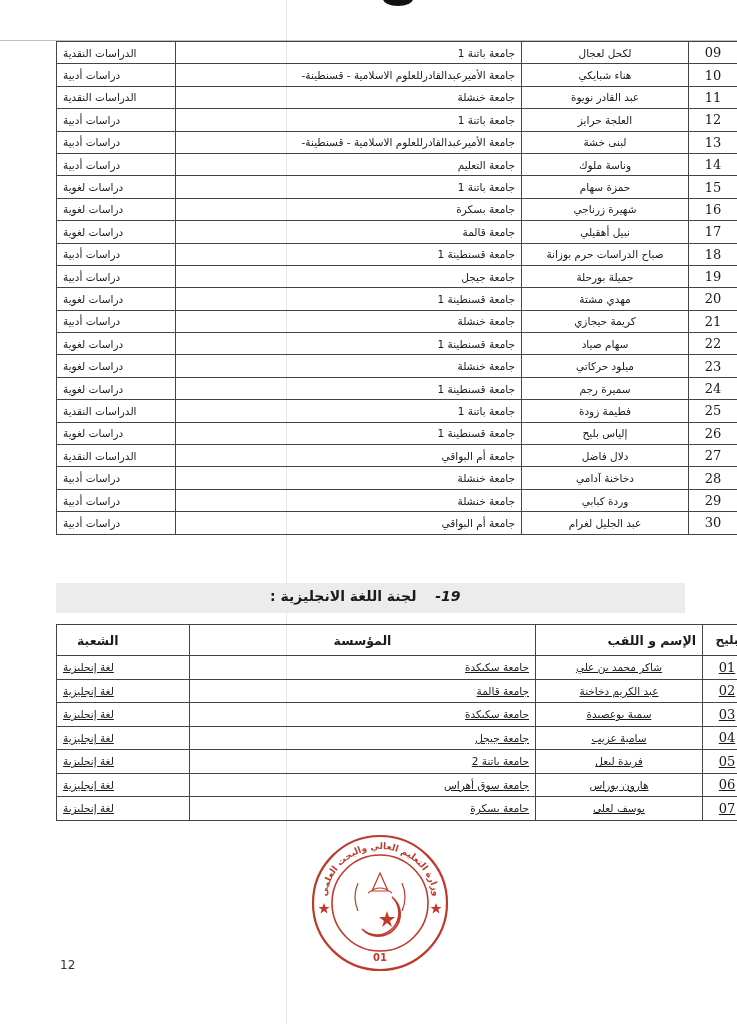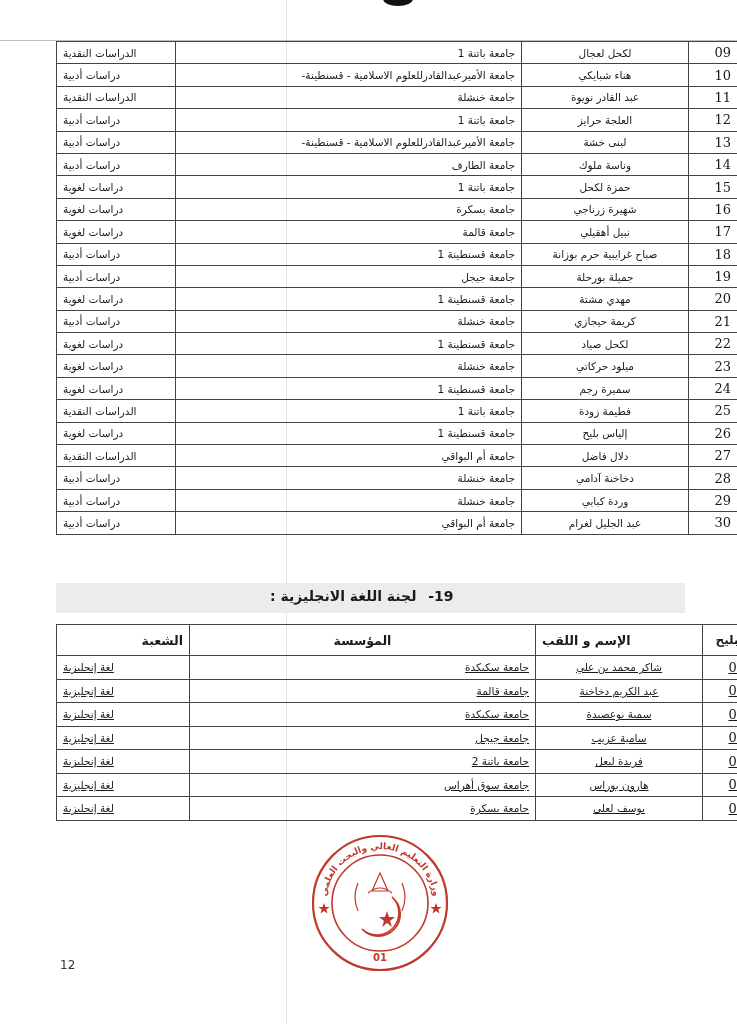--- a/index.html
+++ b/index.html
@@ -13,7 +13,7 @@
 
   table.grid { position: absolute; border-collapse: collapse; direction: rtl; table-layout: fixed; }
   table.grid td, table.grid th { border: 1px solid #444; font-size: 10.5px; padding: 0 6px; height: 22px; white-space: nowrap; overflow: hidden; }
-  .c-num { width: 36px; font-family: "DejaVu Serif", serif; font-size: 13px !important; }
+  .c-num { width: 36px; text-align: center; font-family: "DejaVu Serif", serif; font-size: 13px !important; }
   .c-name { width: 154px; text-align: center; }
   .c-inst { width: 333px; }
   .c-dept { width: 106px; text-align: left; direction: rtl; }

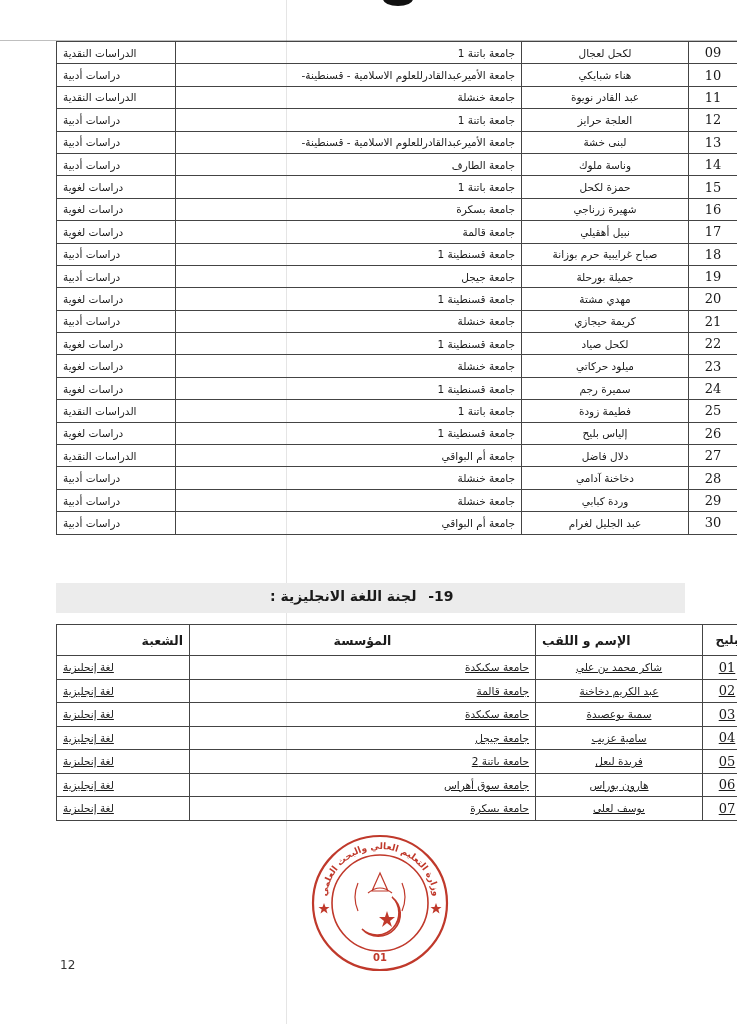--- a/index.html
+++ b/index.html
@@ -78,7 +78,7 @@
       <tr>
         <td class="c-num">14</td>
         <td class="c-name">وناسة ملوك</td>
-        <td class="c-inst">جامعة الطارف</td>
+        <td class="c-inst">جامعة التعليم</td>
         <td class="c-dept">دراسات أدبية</td>
       </tr>
       <tr>

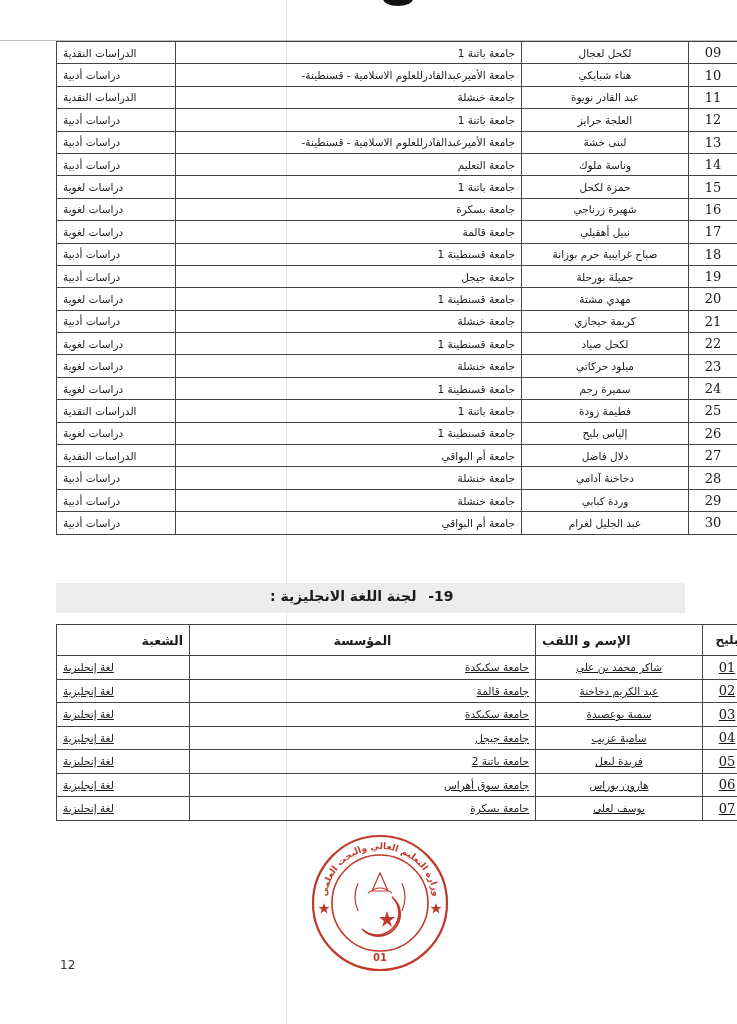--- a/index.html
+++ b/index.html
@@ -83,7 +83,7 @@
       </tr>
       <tr>
         <td class="c-num">15</td>
-        <td class="c-name">حمزة لكحل</td>
+        <td class="c-name">حمزة سهام</td>
         <td class="c-inst">جامعة باتنة 1</td>
         <td class="c-dept">دراسات لغوية</td>
       </tr>

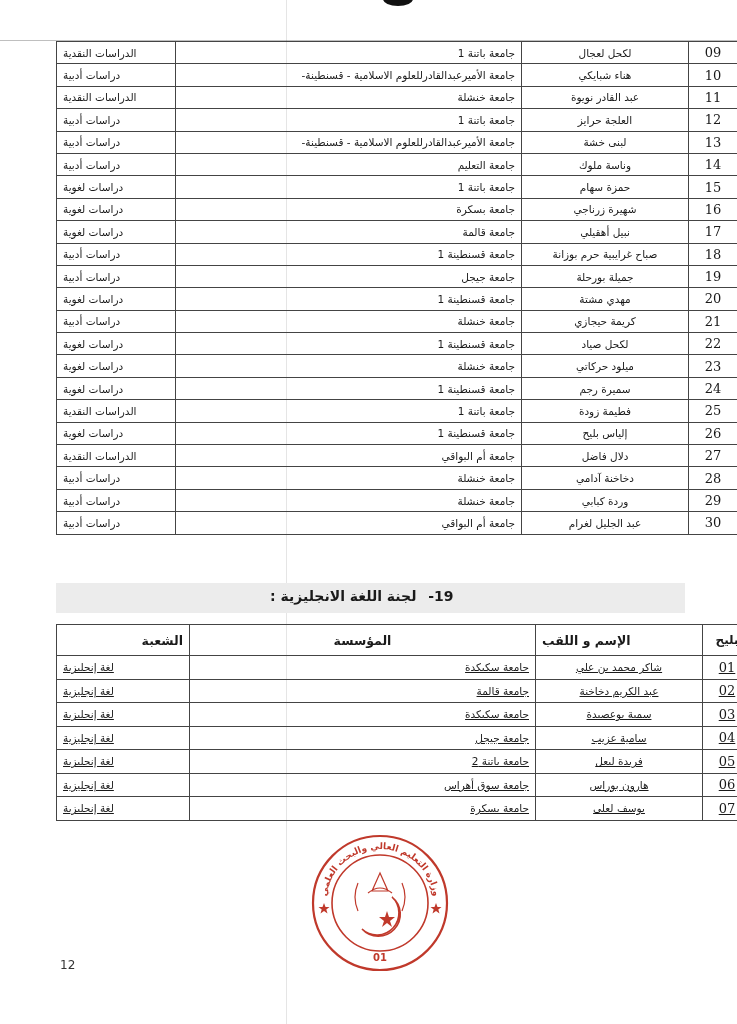--- a/index.html
+++ b/index.html
@@ -101,7 +101,7 @@
       </tr>
       <tr>
         <td class="c-num">18</td>
-        <td class="c-name">صباح غرايبية حرم بوزانة</td>
+        <td class="c-name">صباح الدراسات حرم بوزانة</td>
         <td class="c-inst">جامعة قسنطينة 1</td>
         <td class="c-dept">دراسات أدبية</td>
       </tr>

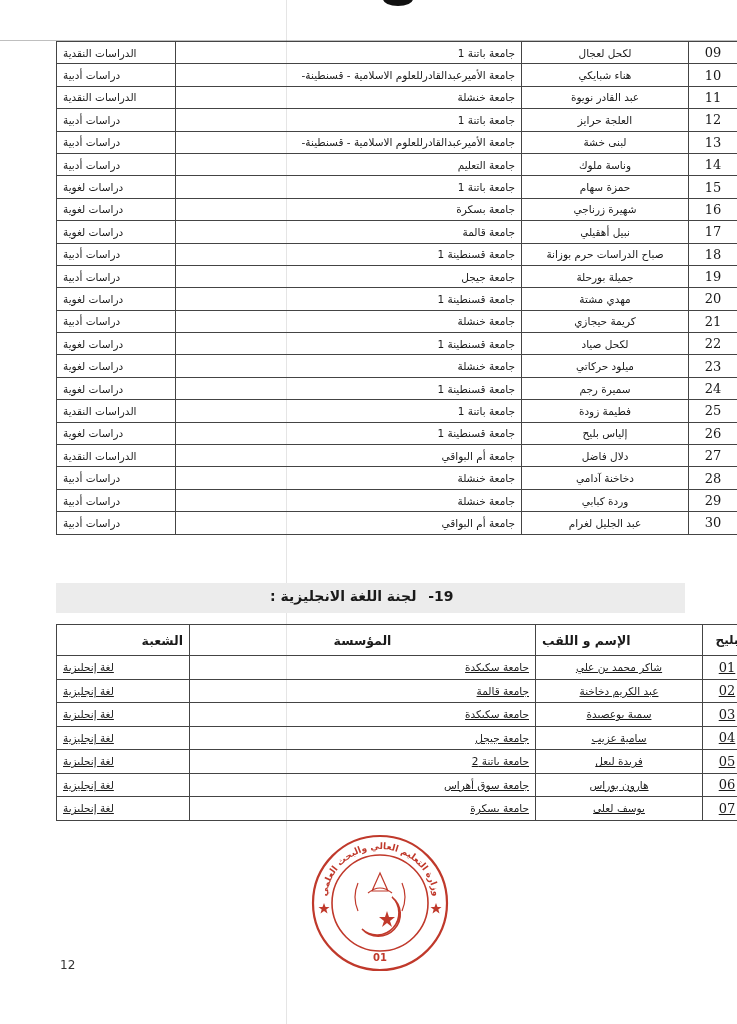--- a/index.html
+++ b/index.html
@@ -125,7 +125,7 @@
       </tr>
       <tr>
         <td class="c-num">22</td>
-        <td class="c-name">لكحل صياد</td>
+        <td class="c-name">سهام صياد</td>
         <td class="c-inst">جامعة قسنطينة 1</td>
         <td class="c-dept">دراسات لغوية</td>
       </tr>

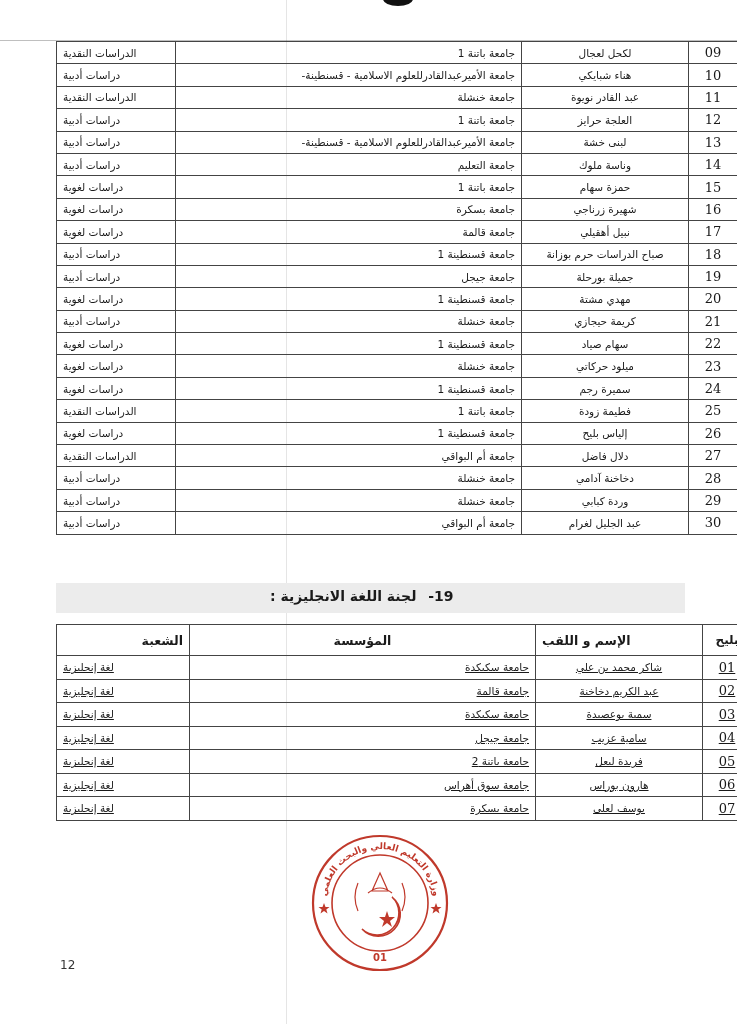--- a/index.html
+++ b/index.html
@@ -23,7 +23,7 @@
 
   .section-banner { position: absolute; top: 583px; left: 56px; width: 629px; height: 30px; background: #ececec; direction: rtl; }
   .section-title { position: absolute; top: 588px; left: 270px; font-size: 14px; font-weight: bold; direction: rtl; white-space: nowrap; }
-  .section-title .num { margin-left: 7px; }
+  .section-title .num { margin-left: 14px; font-style: italic; }
 
   #table-en { top: 624px; left: 56px; width: 629px; }
   #table-en th { height: 30px; font-size: 12.5px; font-weight: bold; }

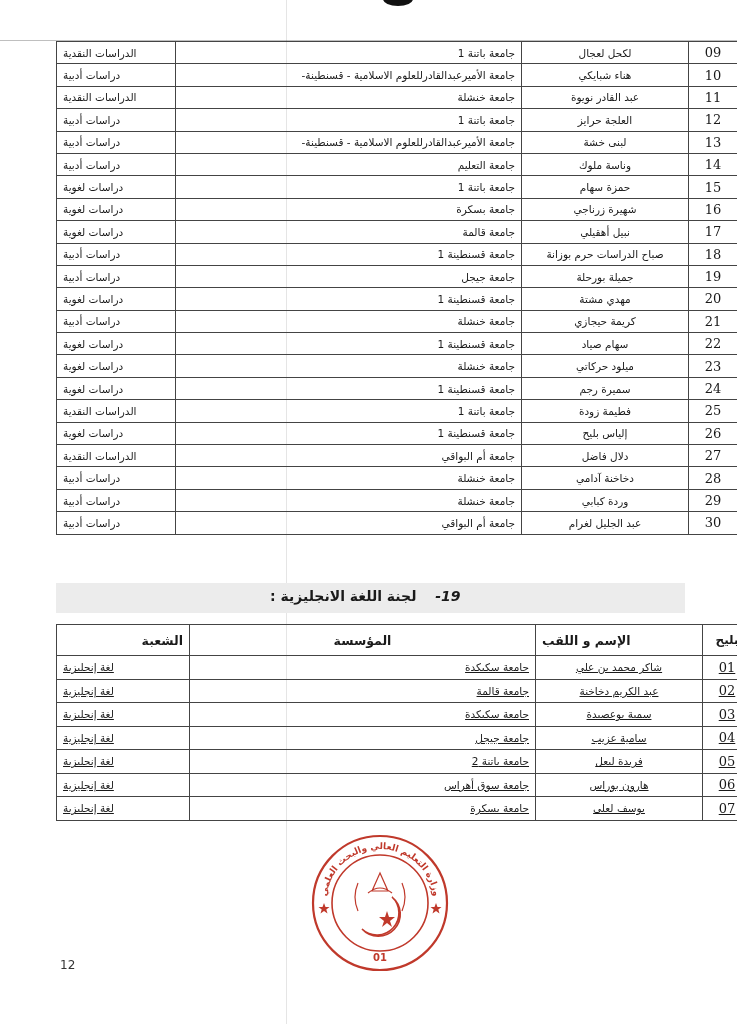--- a/index.html
+++ b/index.html
@@ -30,7 +30,7 @@
   #table-en th.c-num { font-family: "DejaVu Sans", sans-serif; font-size: 12px !important; }
   #table-en th.c-name { text-align: left; }
   #table-en th.c-inst { }
-  #table-en th.c-dept { text-align: right; padding-left: 20px; }
+  #table-en th.c-dept { text-align: left; padding-left: 20px; }
   #table-en td { height: 22.5px; text-decoration: underline; }
 
   .stamp { position: absolute; left: 310px; top: 833px; width: 140px; height: 140px; }

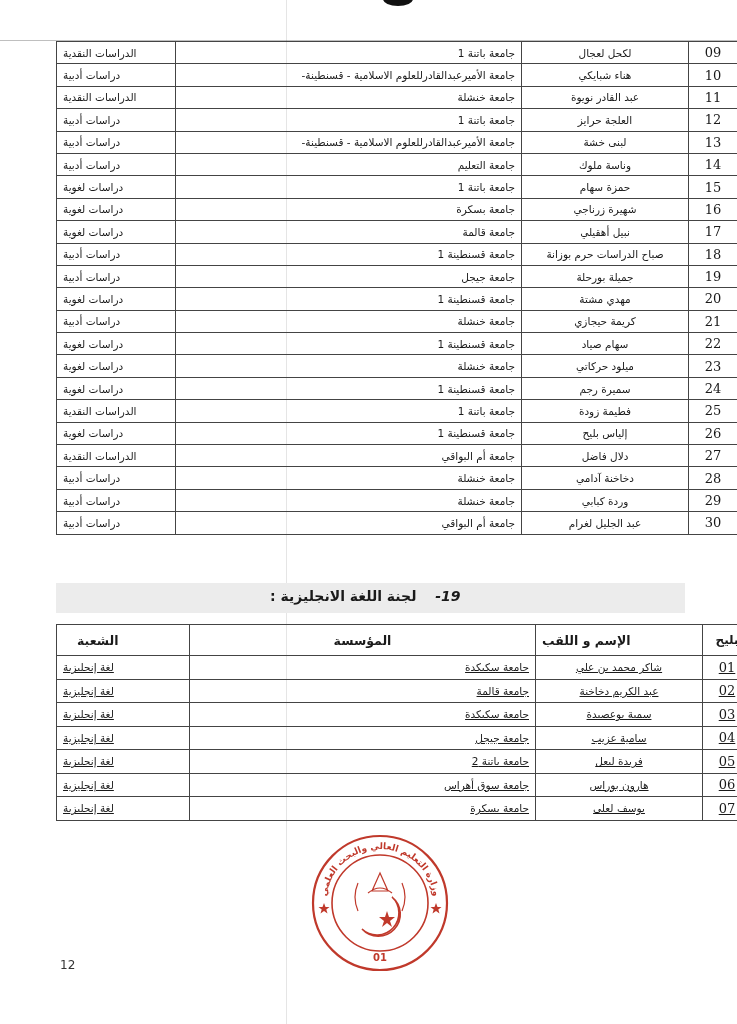--- a/index.html
+++ b/index.html
@@ -28,7 +28,7 @@
   #table-en { top: 624px; left: 56px; width: 629px; }
   #table-en th { height: 30px; font-size: 12.5px; font-weight: bold; }
   #table-en th.c-num { font-family: "DejaVu Sans", sans-serif; font-size: 12px !important; }
-  #table-en th.c-name { text-align: left; }
+  #table-en th.c-name { text-align: right; }
   #table-en th.c-inst { }
   #table-en th.c-dept { text-align: left; padding-left: 20px; }
   #table-en td { height: 22.5px; text-decoration: underline; }

